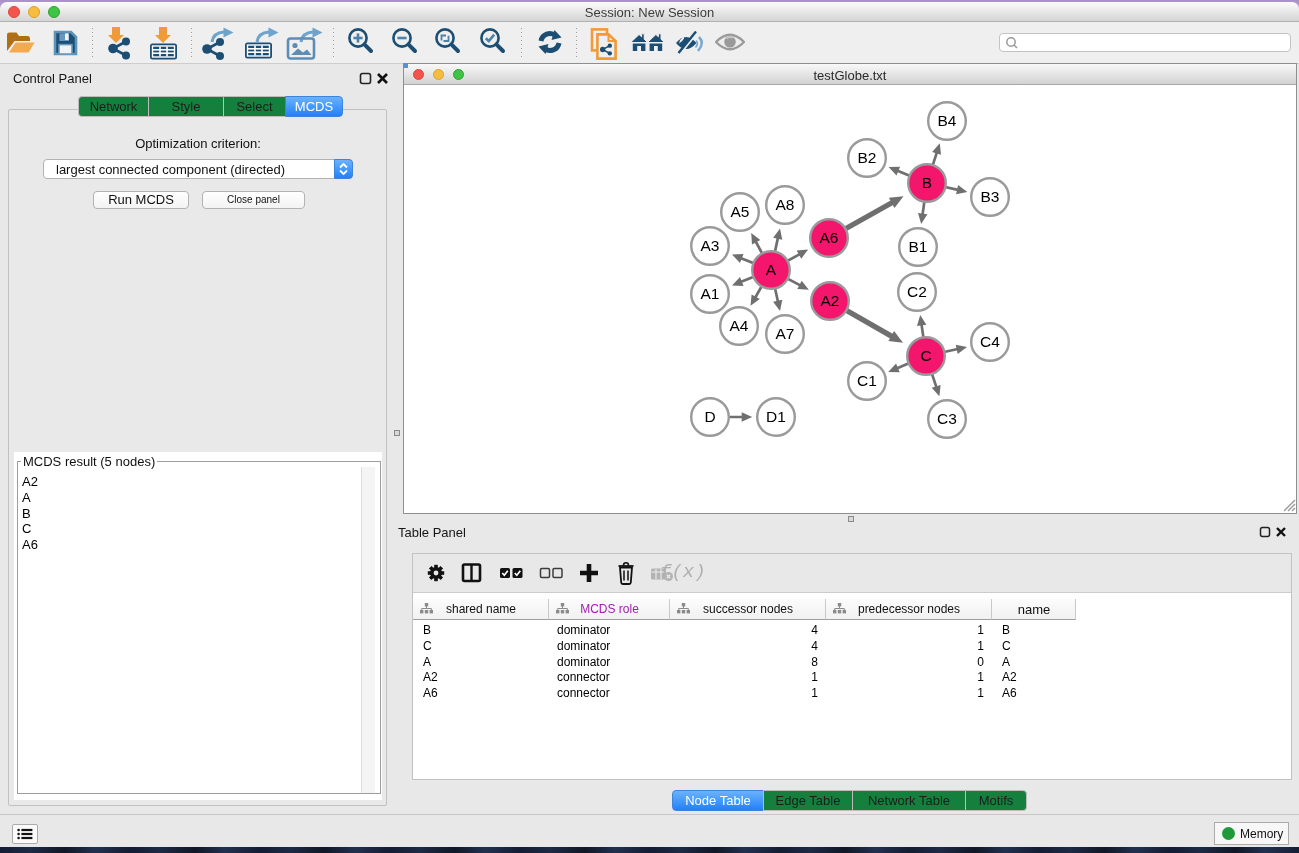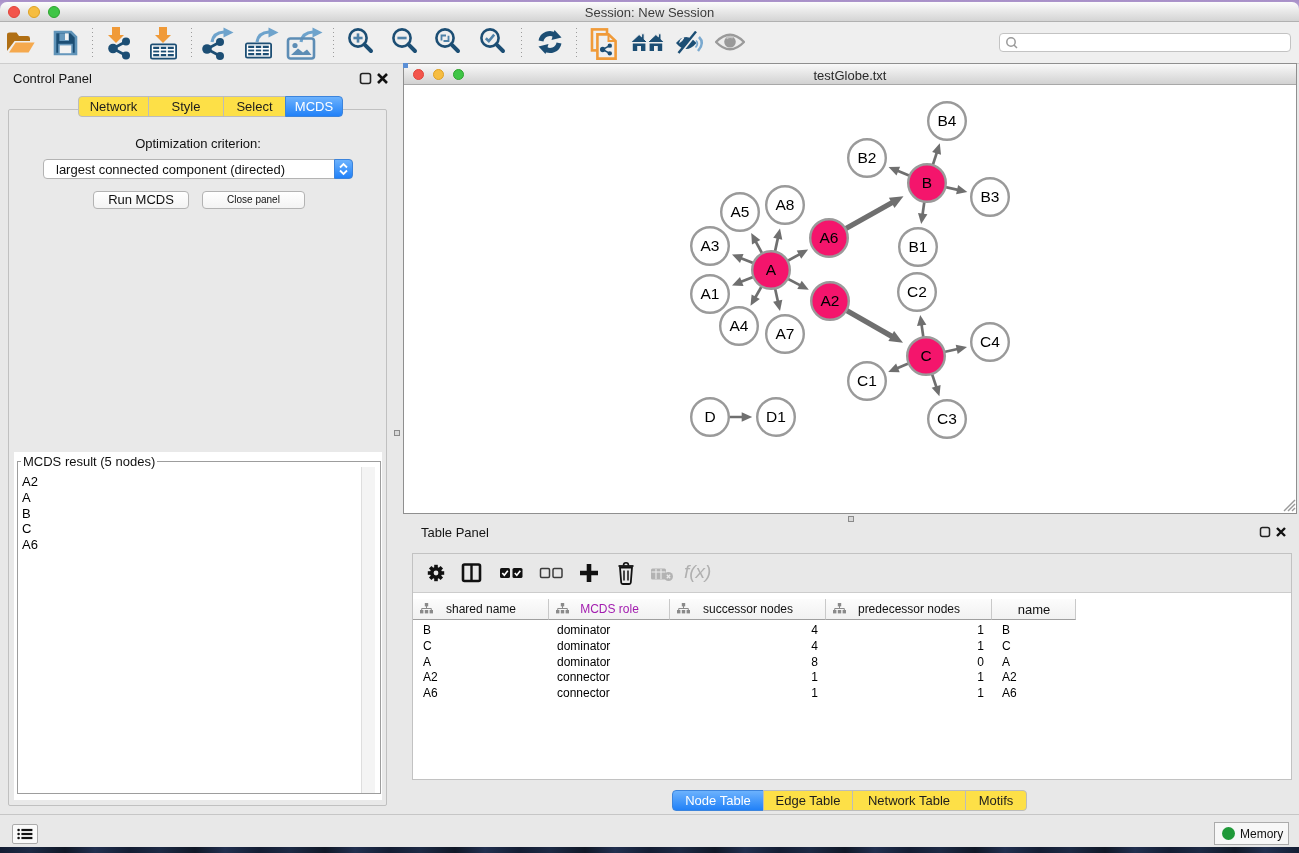--- a/index.html
+++ b/index.html
@@ -8,7 +8,7 @@
 .light{width:12px;height:12px;border-radius:50%}
 .txt{white-space:nowrap}
 .seg{position:absolute;display:flex}
-.seg div{border:1px solid #bcbcbc;background:#fde047;font-size:13px;color:#1d1d1d;text-align:center;margin-left:-1px}
+.seg div{border:1px solid #bcbcbc;background:#15803d;font-size:13px;color:#1d1d1d;text-align:center;margin-left:-1px}
 .seg div:first-child{border-radius:4px 0 0 4px;margin-left:0}
 .seg div:last-child{border-radius:0 4px 4px 0}
 .seg .sel{background:linear-gradient(#6cb2fd,#2181f8);border-color:#3c84dc;color:#fff}

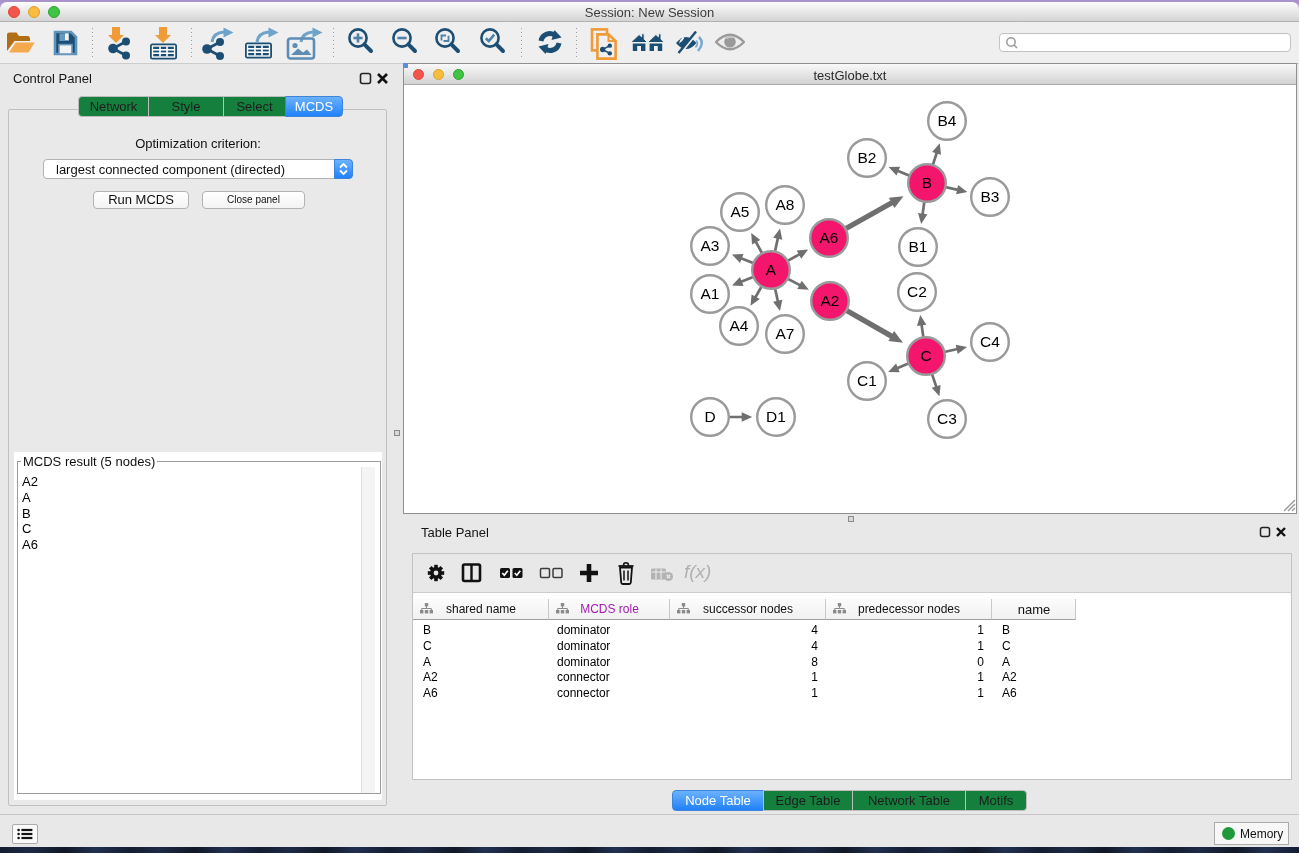--- a/index.html
+++ b/index.html
@@ -284,7 +284,7 @@
 <div class="abs" style="left:394px;top:430px;width:6px;height:6px;background:#d8d8d8;border:1px solid #8a8a8a"></div>
 <div class="abs" style="left:848px;top:516px;width:6px;height:6px;background:#d8d8d8;border:1px solid #8a8a8a"></div>
 <div class="abs" style="left:403px;top:63px;width:5px;height:5px;background:#5b8fd6"></div>
-<div class="abs txt" style="left:421px;top:525px;font-size:13px;color:#161616">Table Panel</div>
+<div class="abs txt" style="left:398px;top:525px;font-size:13px;color:#161616">Table Panel</div>
 <svg class="abs" style="left:1259px;top:526px" width="12" height="12" viewBox="0 0 12 12">
     <rect x="1.5" y="1.5" width="9" height="9" rx="2" fill="none" stroke="#222" stroke-width="1.5"></rect>
   </svg>

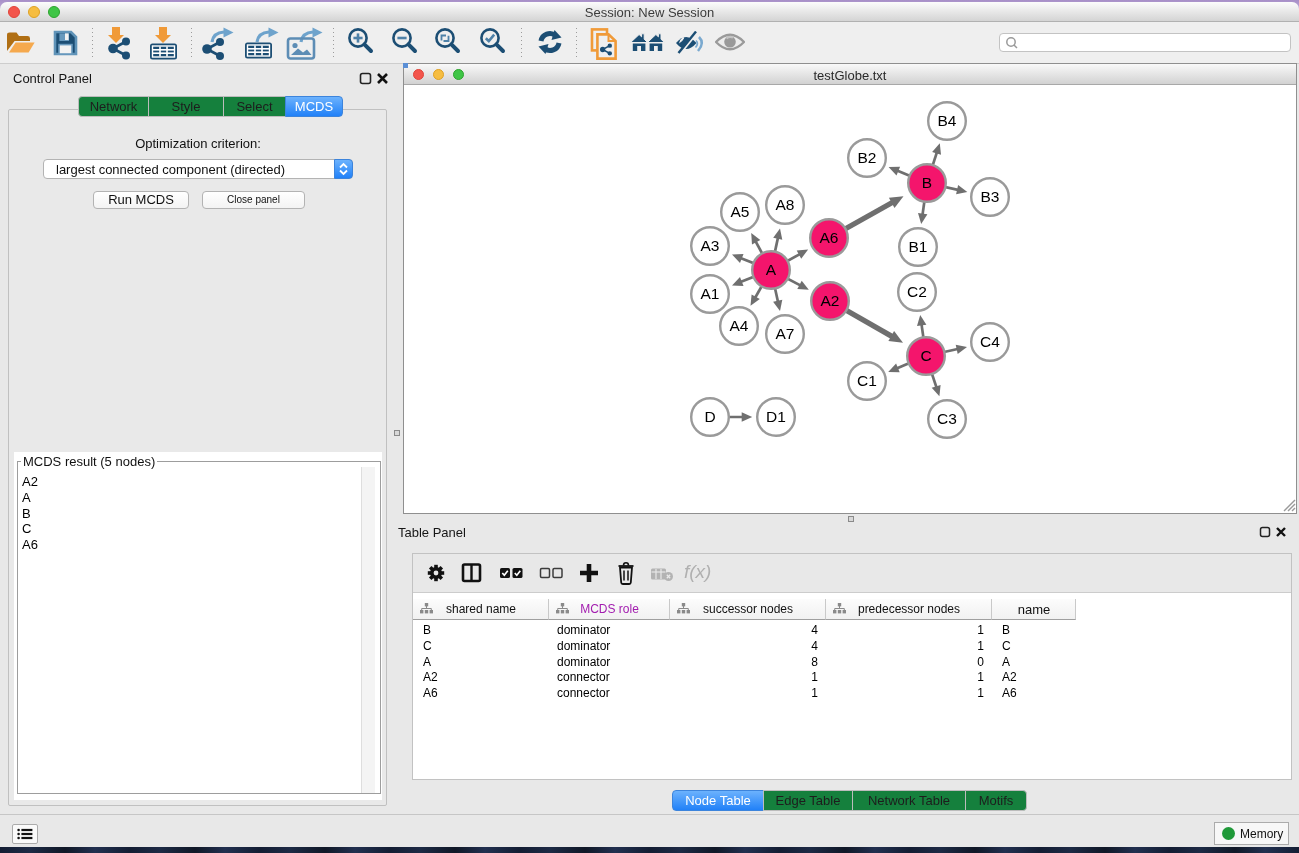--- a/index.html
+++ b/index.html
@@ -337,7 +337,7 @@
     <circle cx="18.5" cy="9.5" r="4.5" fill="#b3b3b3"></circle>
     <path d="M16.8,7.8 L20.2,11.2 M20.2,7.8 L16.8,11.2" stroke="#e8e8e8" stroke-width="1.3"></path>
   </svg>
-<div class="abs" style="left:684px;top:561px;width:36px;height:24px;font-family:Liberation Sans, sans-serif;font-style:italic;font-size:19px;color:#b0b0b0">f(x)</div>
+<div class="abs" style="left:660px;top:561px;width:36px;height:24px;font-family:Liberation Mono, monospace;font-style:italic;font-size:19px;color:#b0b0b0">f(x)</div>
 <div class="abs" style="left:413px;top:599px;width:136px;height:21px;background:linear-gradient(#fcfcfc,#f1f1f1);border-right:1px solid #c9c9c9;border-bottom:1px solid #9f9f9f"></div>
 <div class="abs txt" style="left:413px;top:602px;width:136px;text-align:center;font-size:12px;color:#111">shared name</div>
 <svg class="abs" style="left:420px;top:603px" width="13" height="12" viewBox="0 0 13 12">

